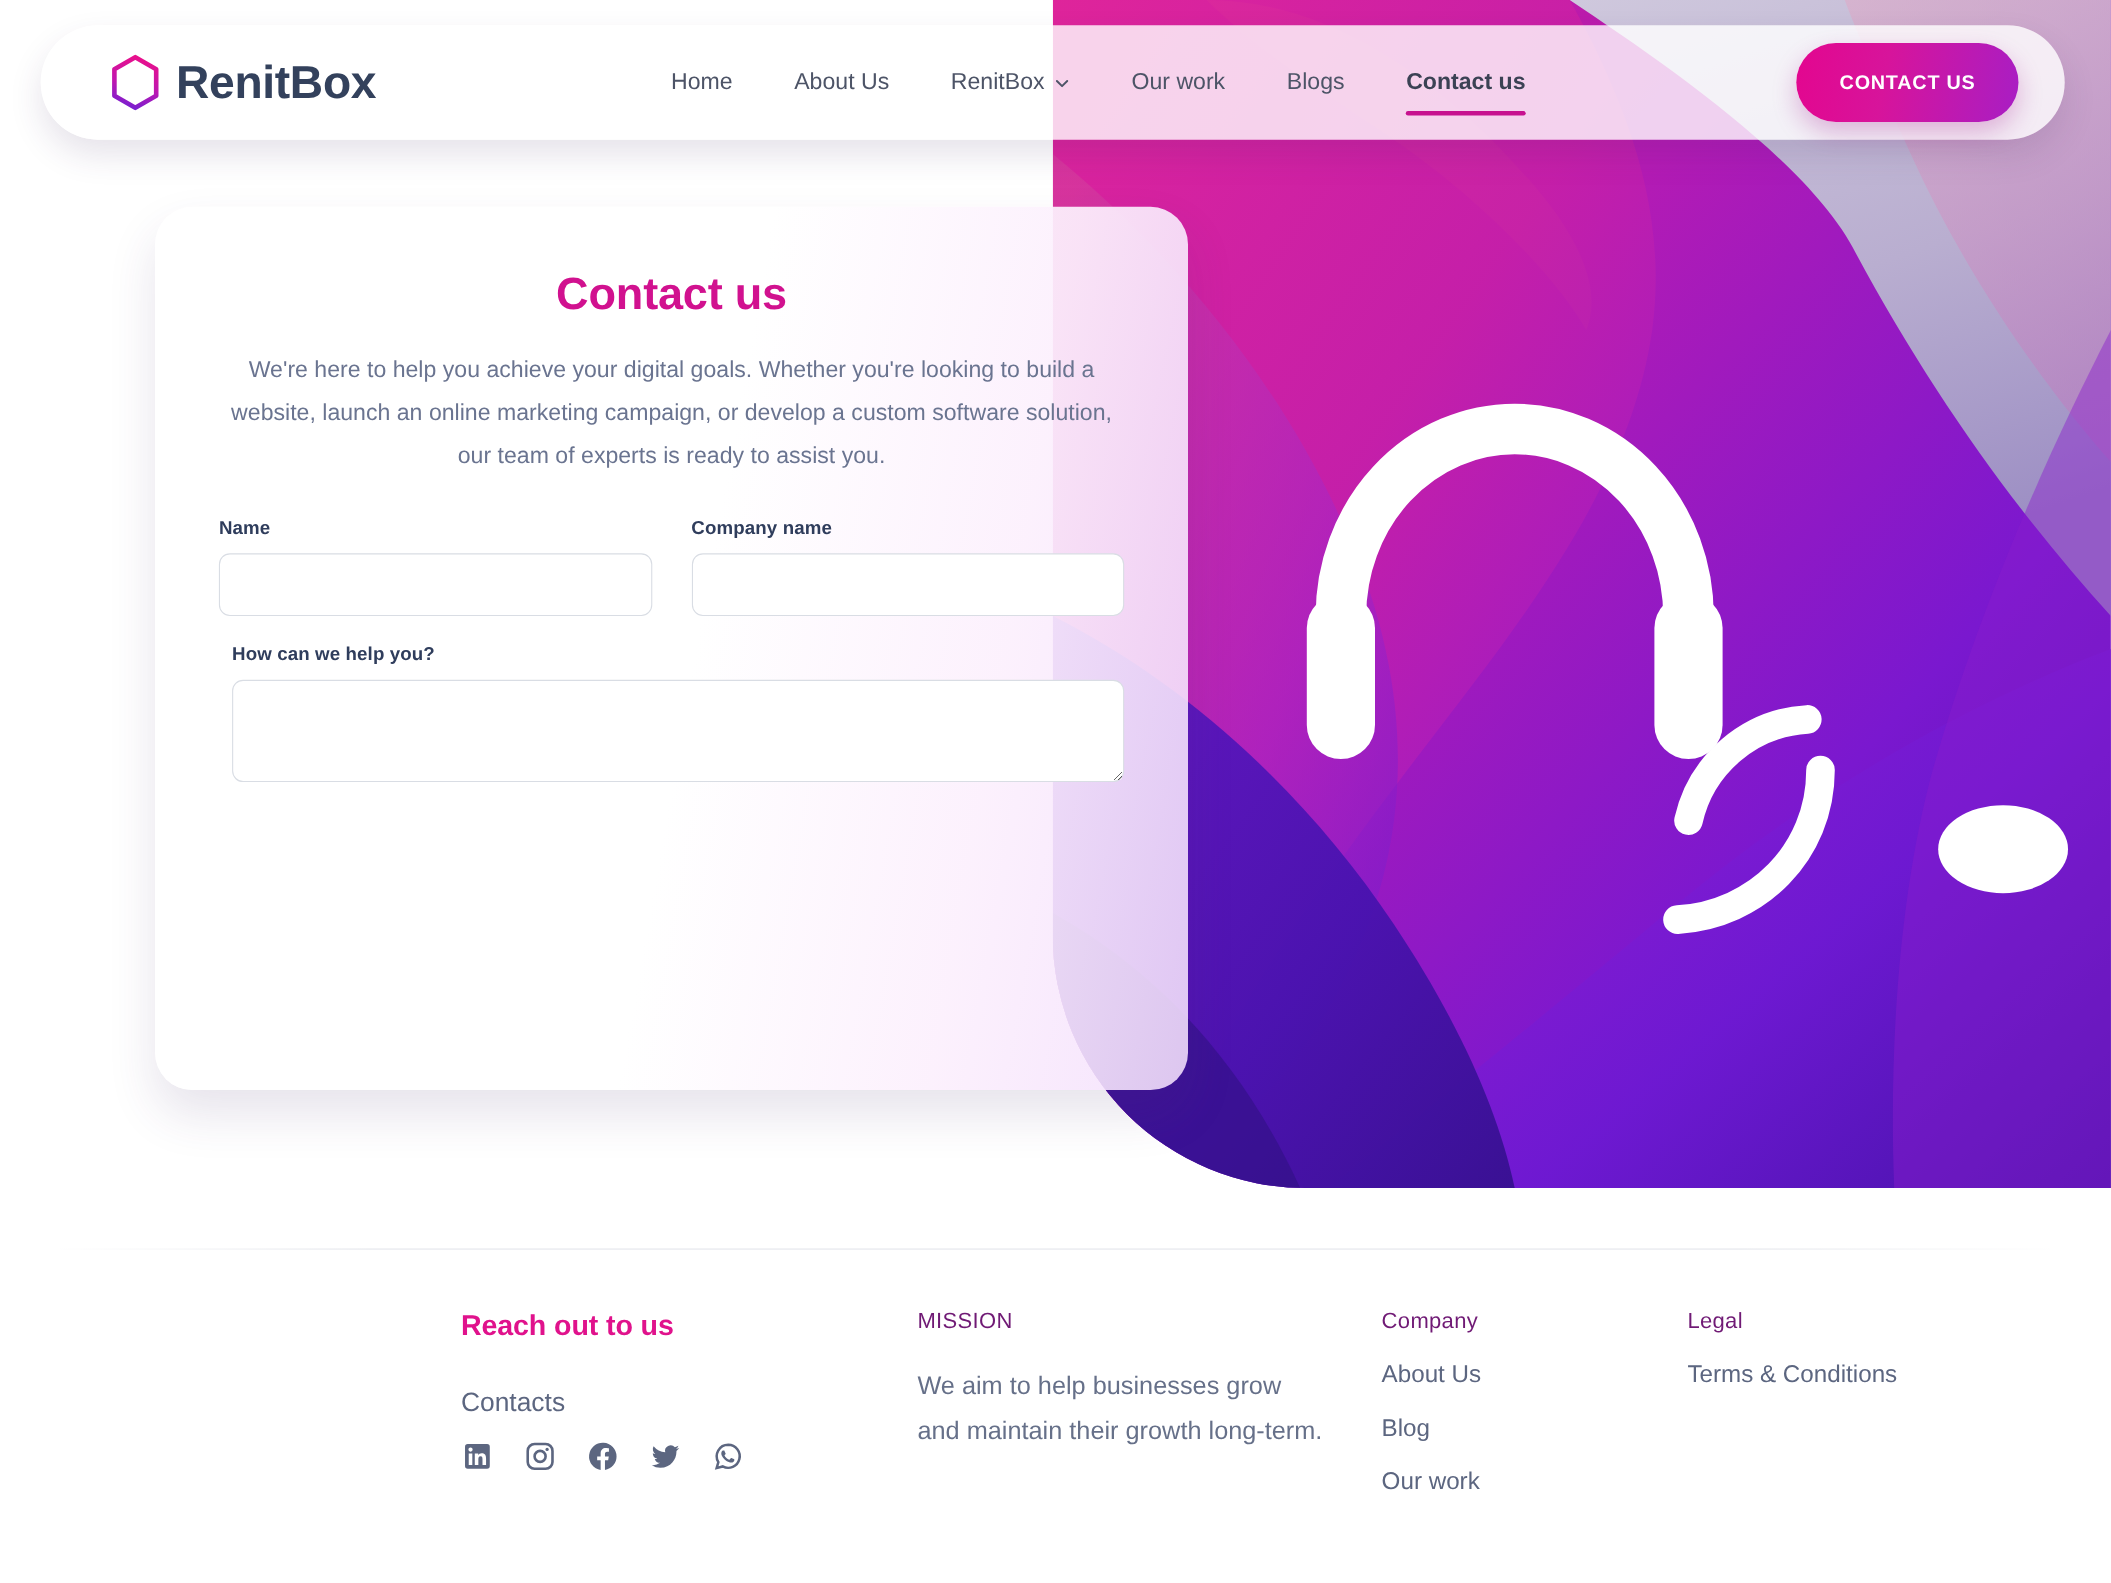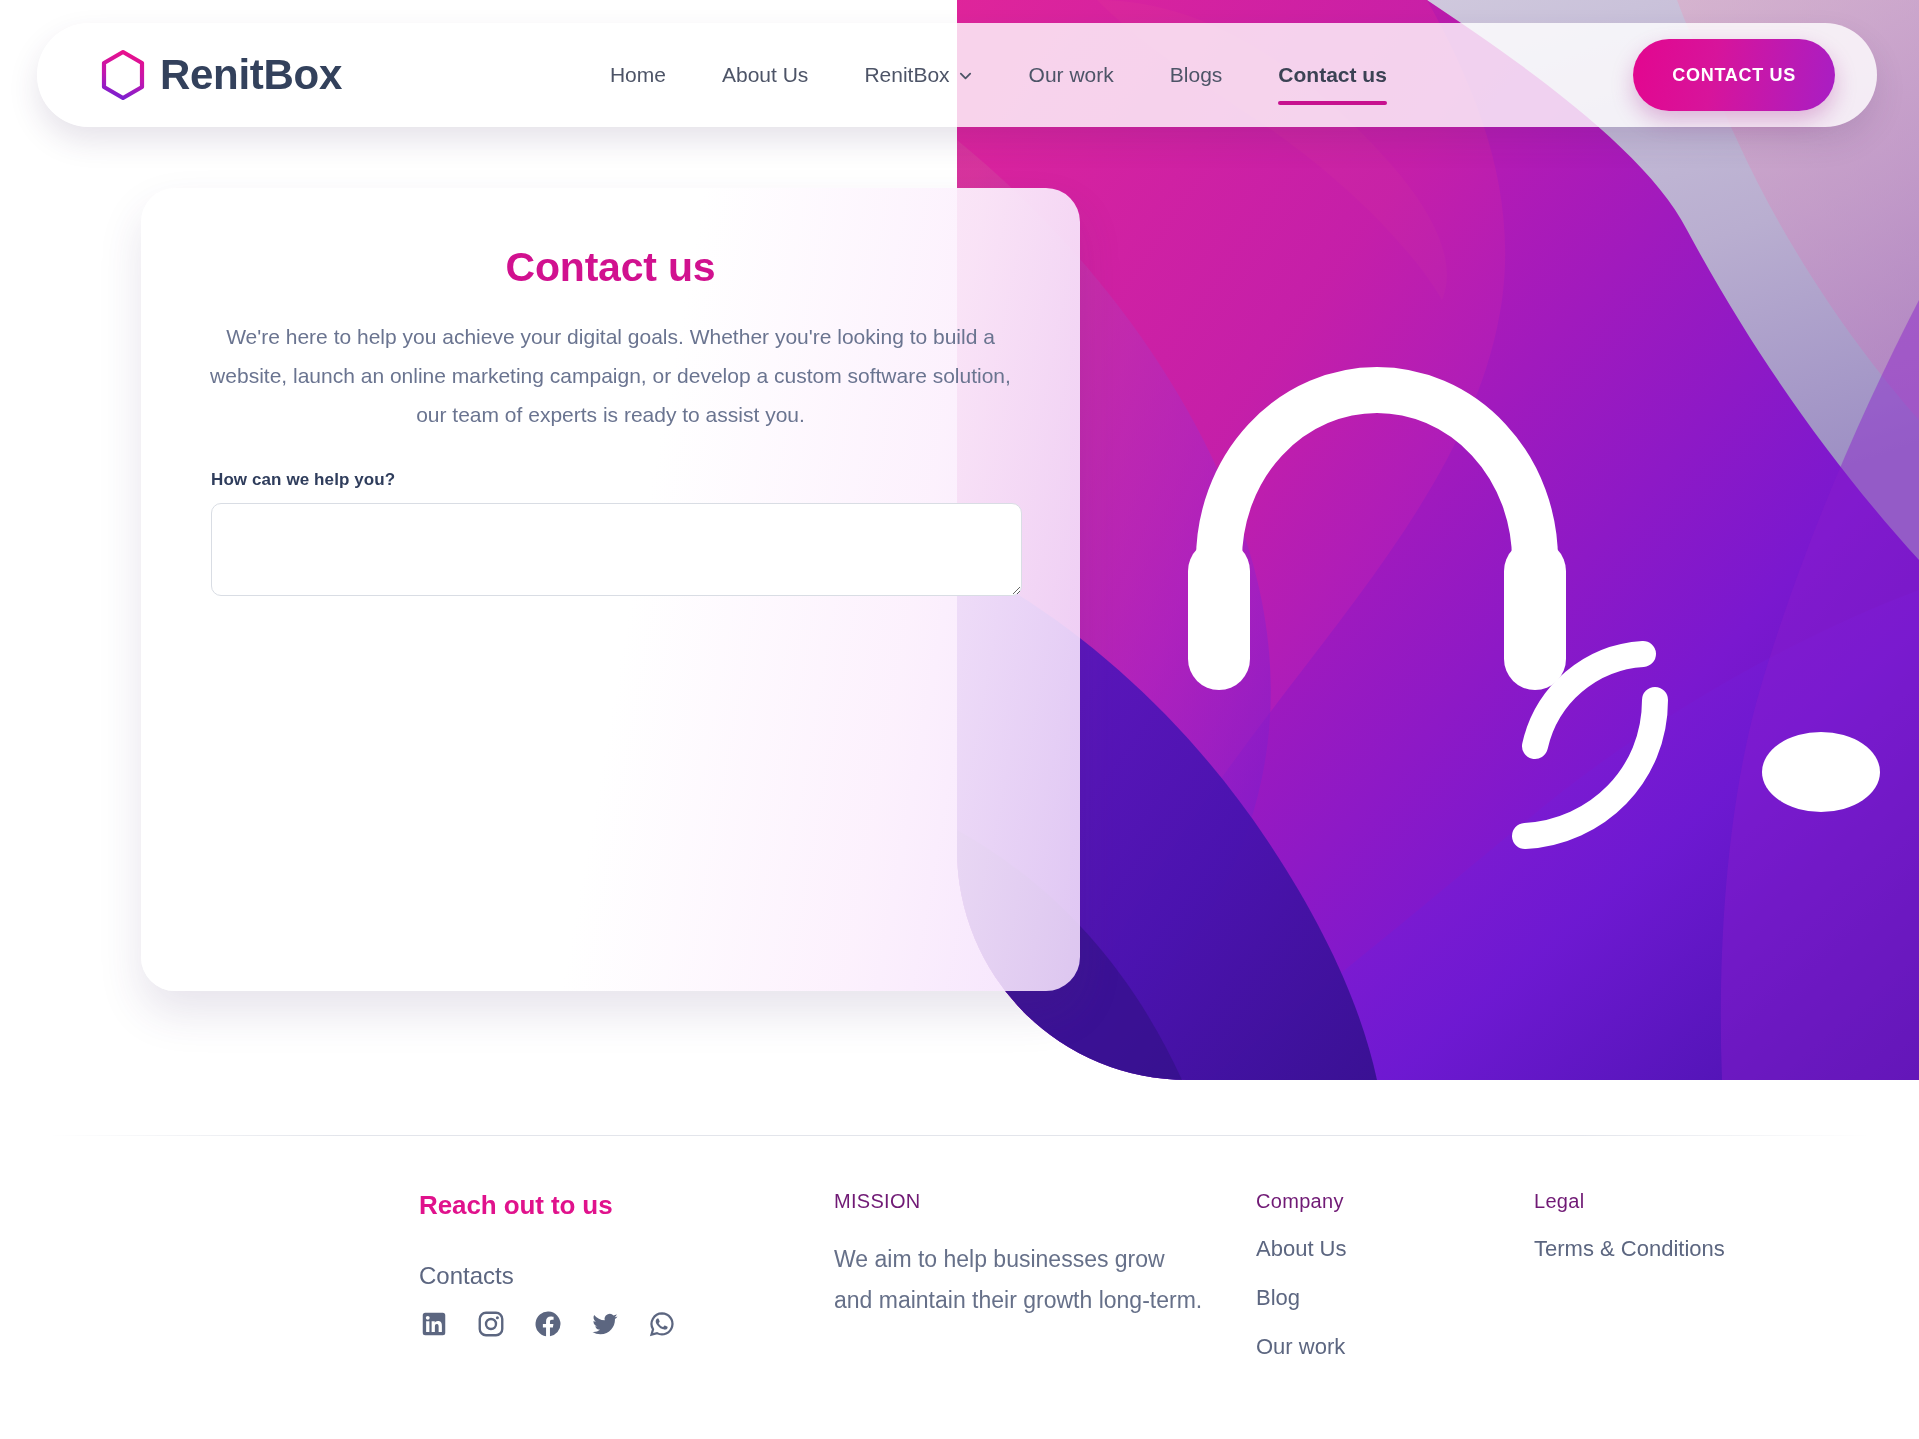--- a/index.html
+++ b/index.html
@@ -384,6 +384,16 @@
     <p class="card-sub">We're here to help you achieve your digital goals. Whether you're looking to build a website, launch an online marketing campaign, or develop a custom software solution, our team of experts is ready to assist you.</p>
 
     <form class="form">
+      <div class="form-row">
+        <div class="field half">
+          <label class="field-label">Name</label>
+          <input class="field-input" type="text" placeholder="" style="">
+        </div>
+        <div class="field half">
+          <label class="field-label">Company name</label>
+          <input class="field-input" type="text" placeholder="" style="">
+        </div>
+      </div>
 
 
       <div class="form-row field-gap">

